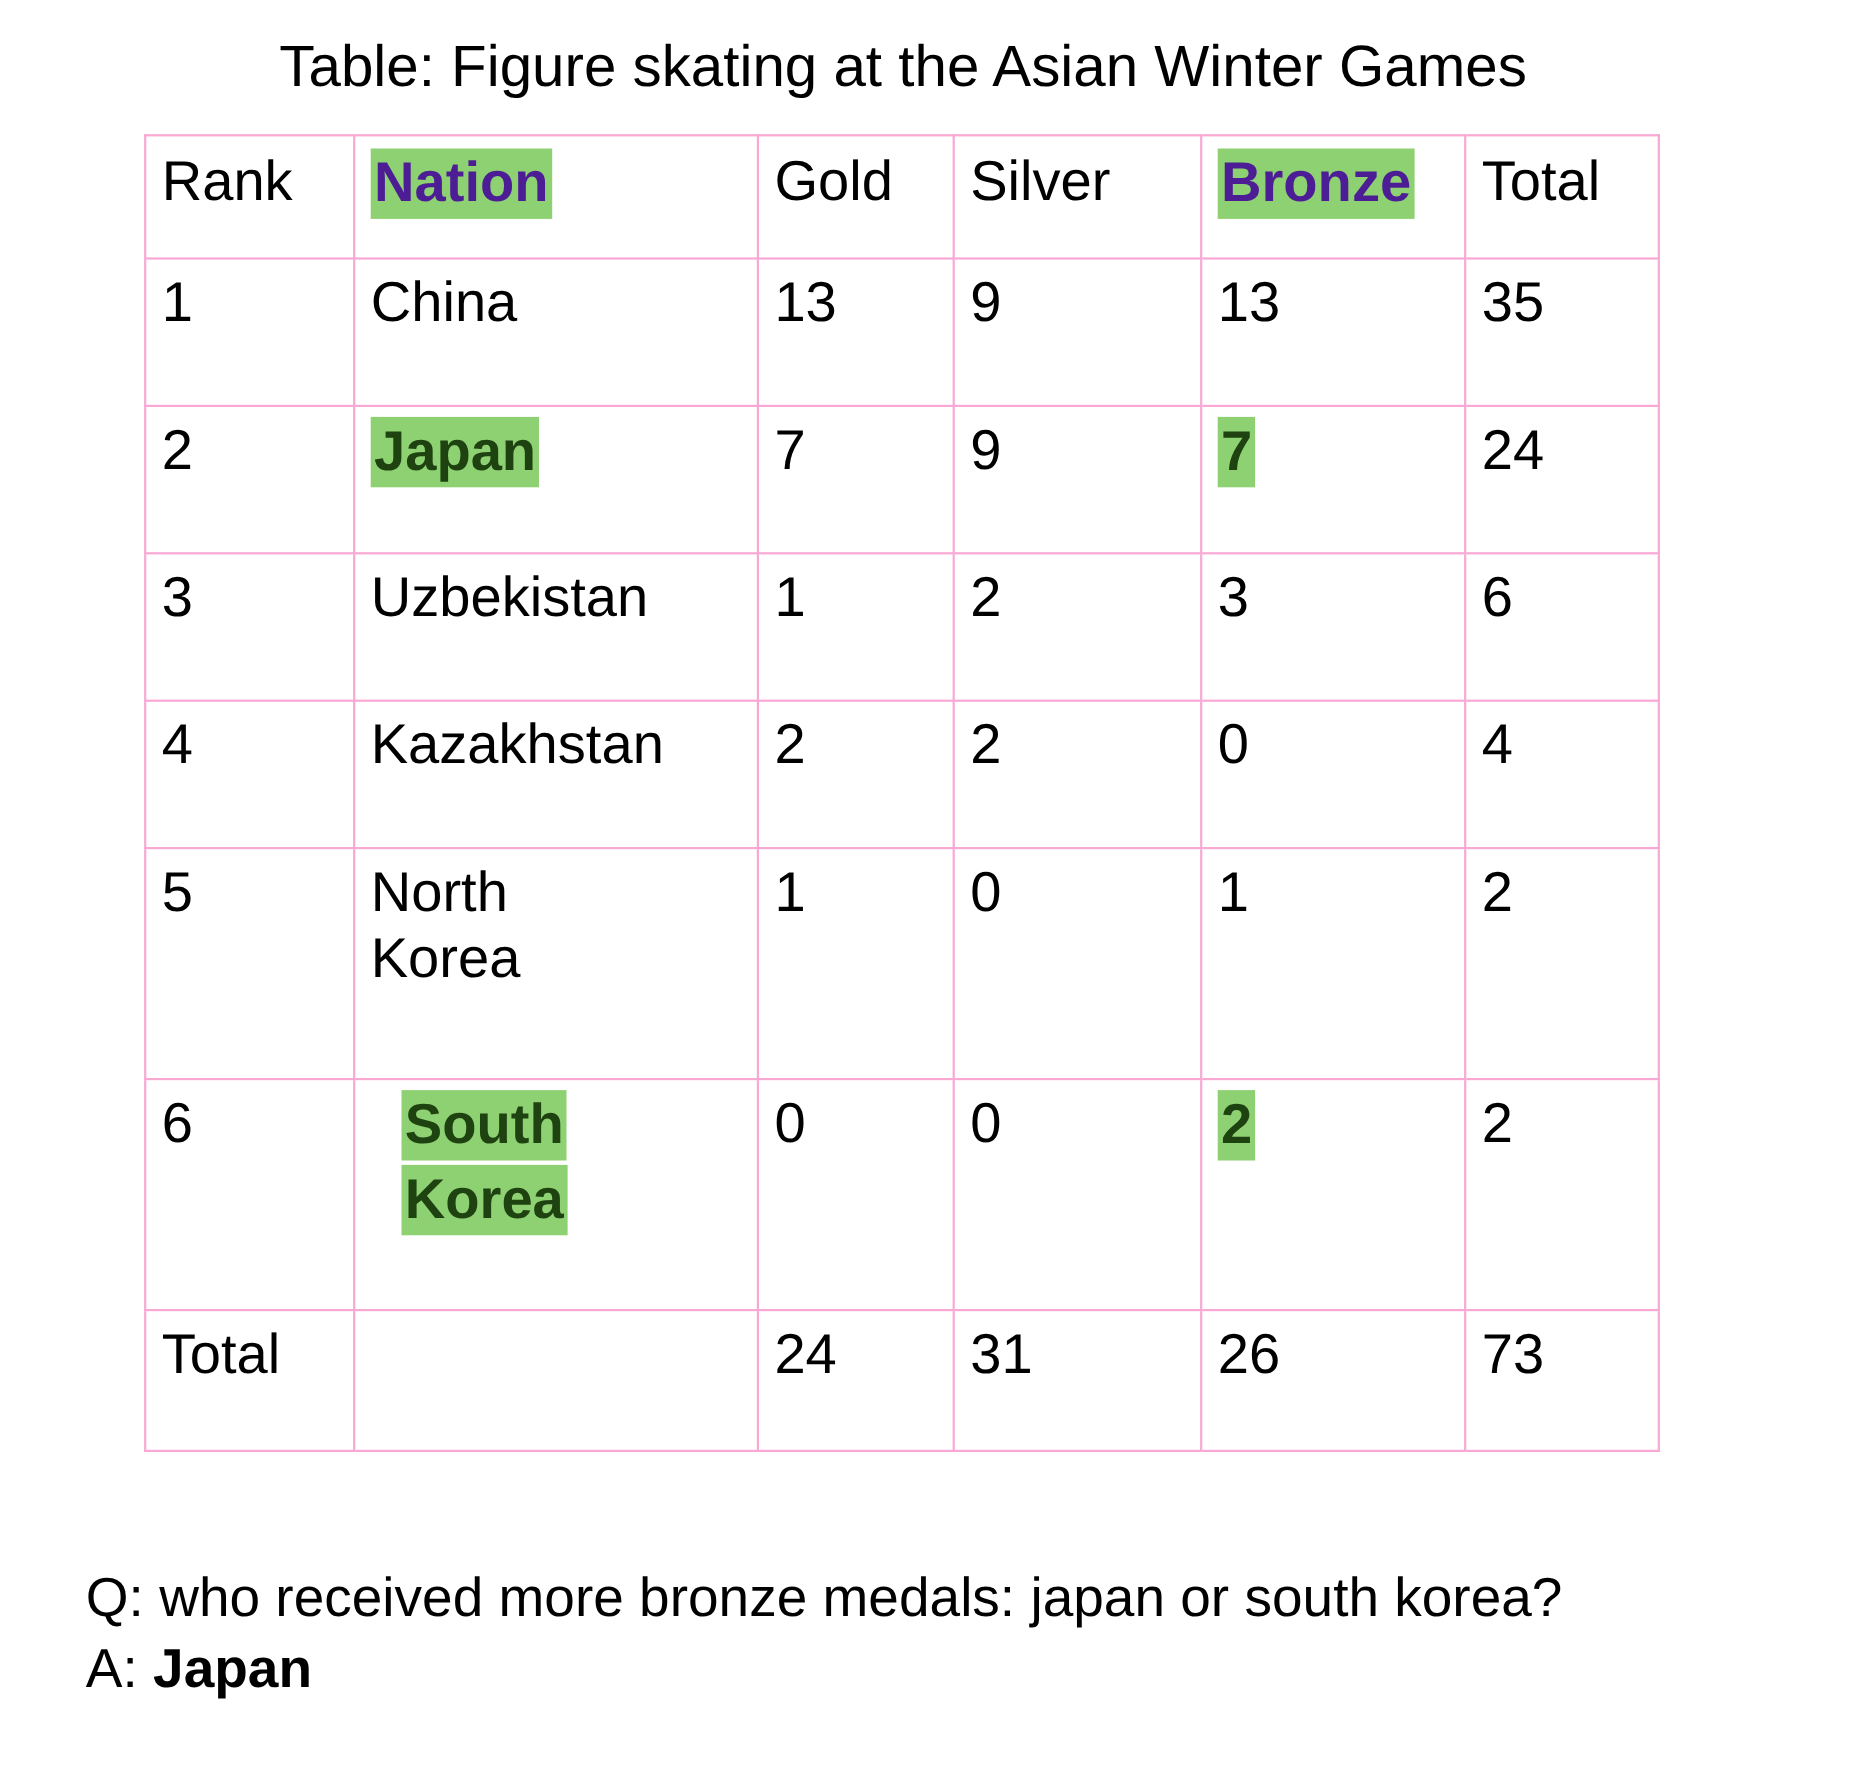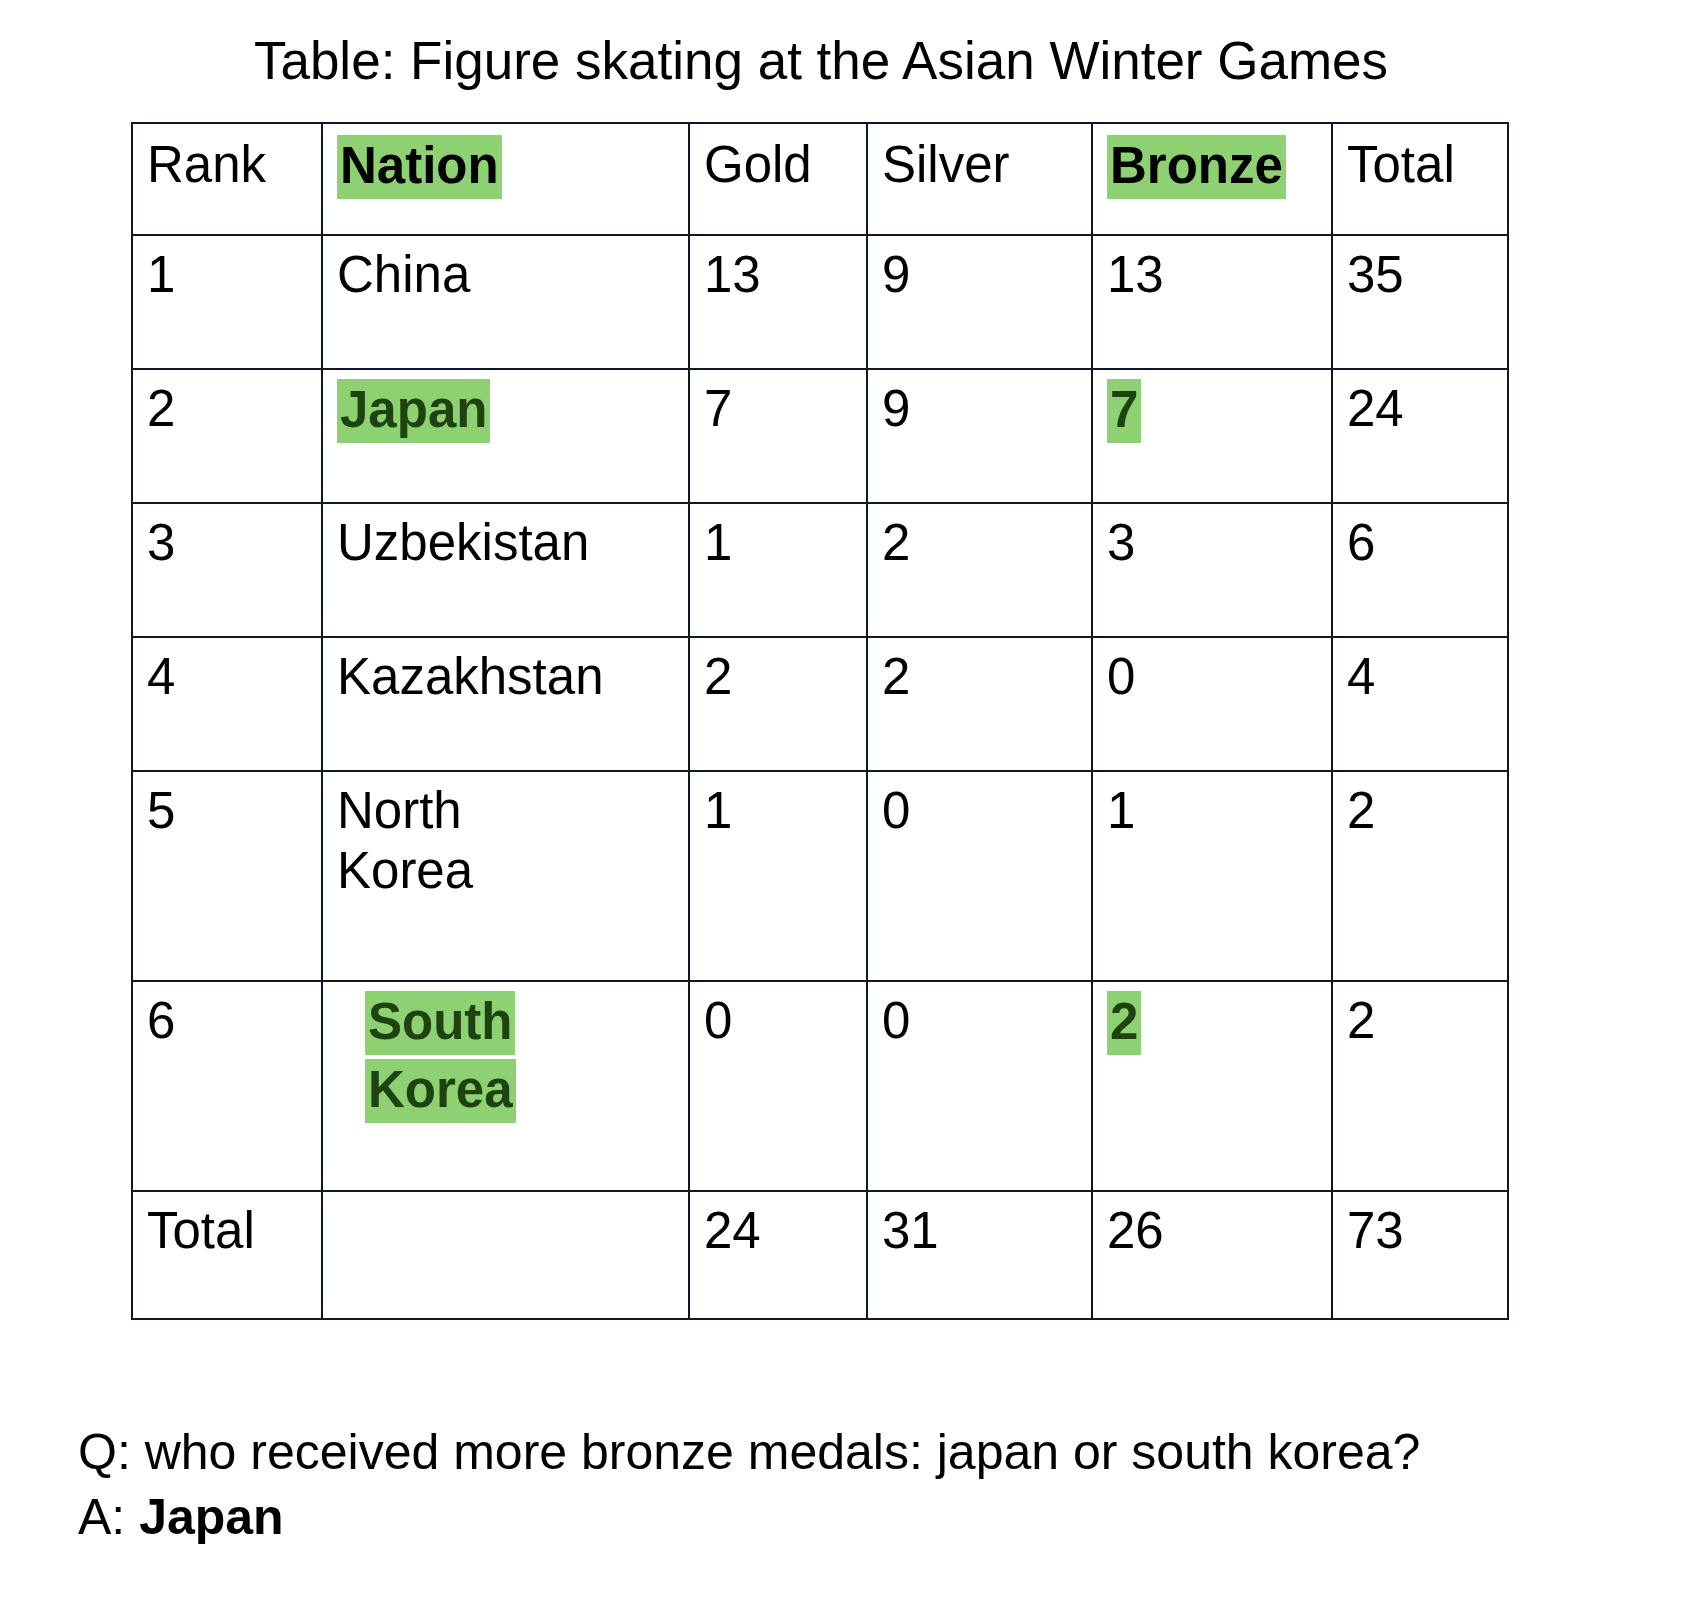--- a/index.html
+++ b/index.html
@@ -47,7 +47,7 @@
     table-layout: fixed;
   }
   #medal-table td, #medal-table th {
-    border: 2px solid #0f172a;
+    border: 2px solid #f9a8d4;
     padding: 0;
     font-size: 51px;
     line-height: 60px;

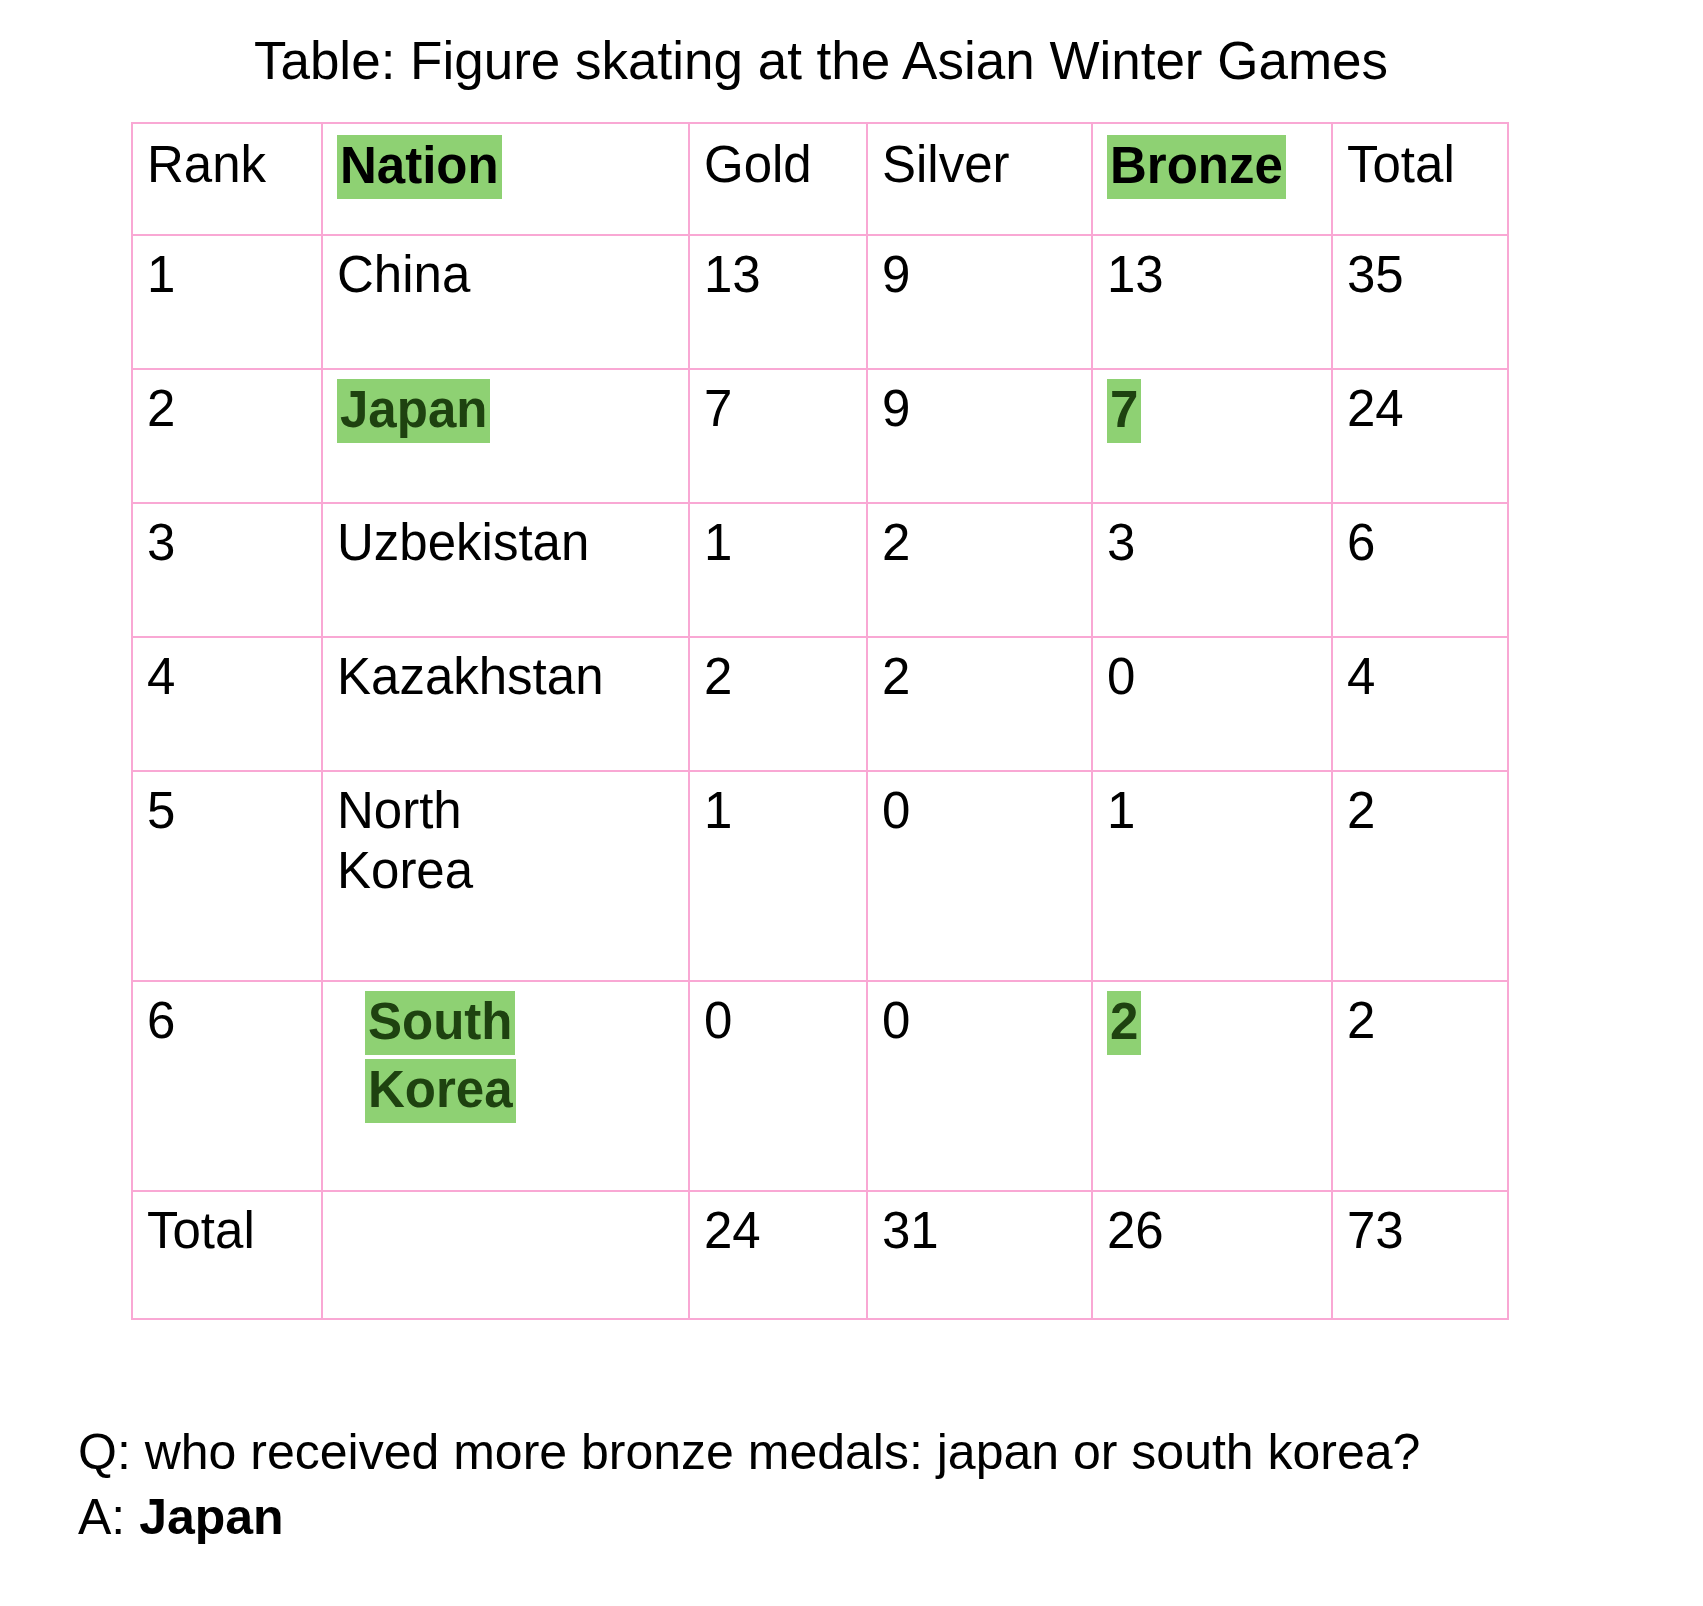--- a/index.html
+++ b/index.html
@@ -99,7 +99,7 @@
     -webkit-box-decoration-break: clone;
   }
   .hl-head {
-    color: #000000;
+    color: #4c1d95;
     font-weight: 700;
   }
   .hl-body {

